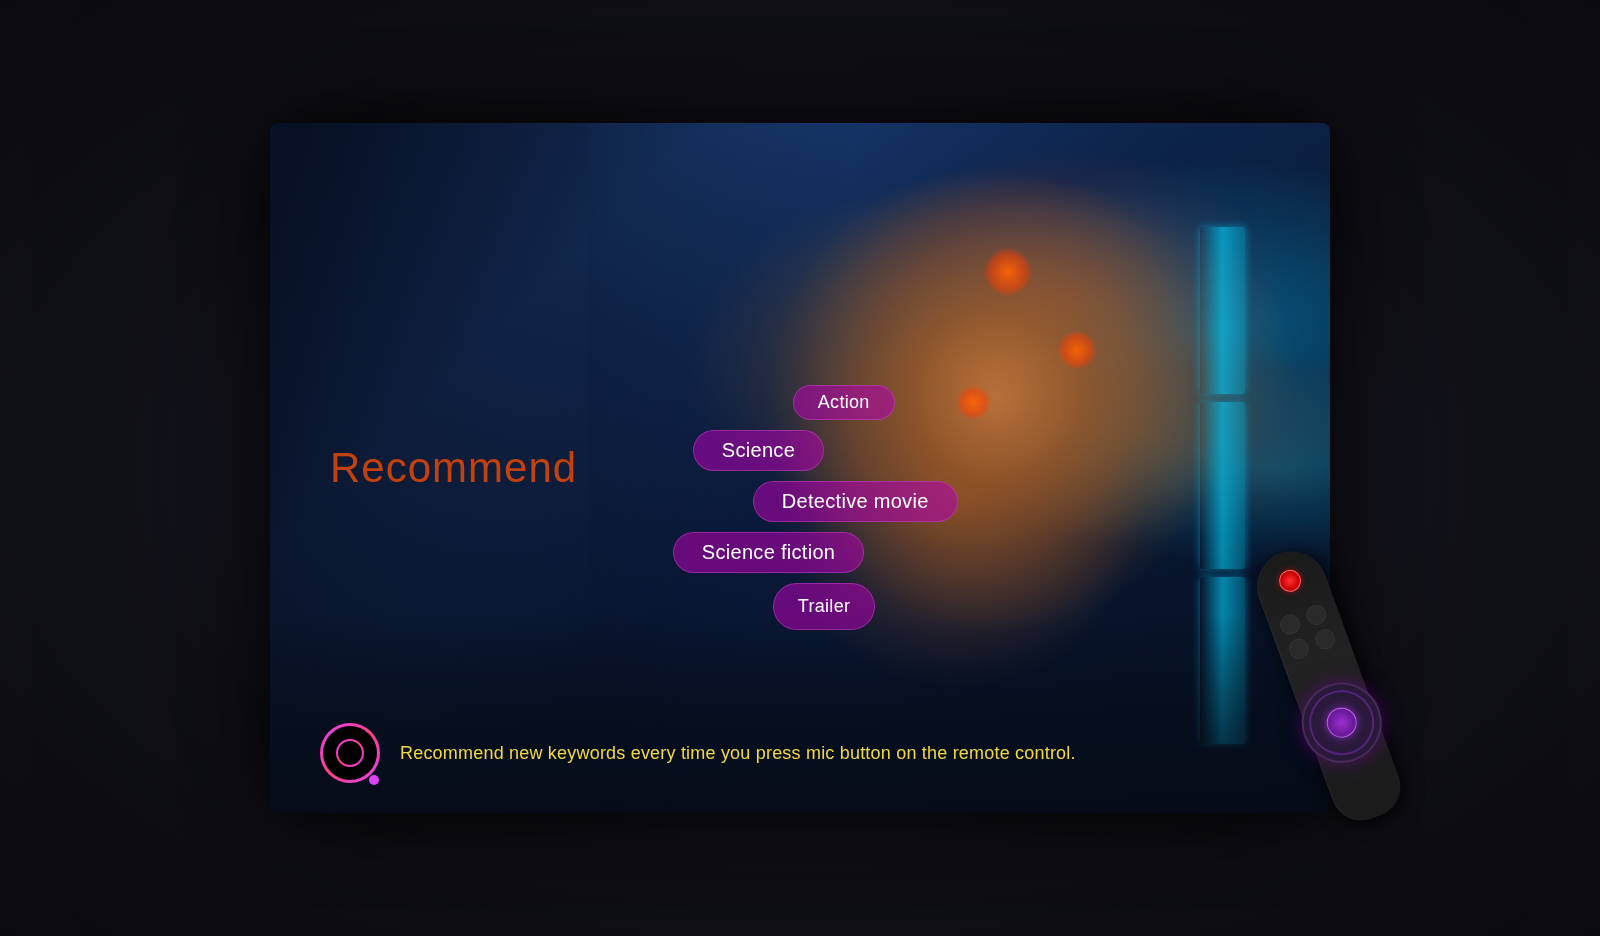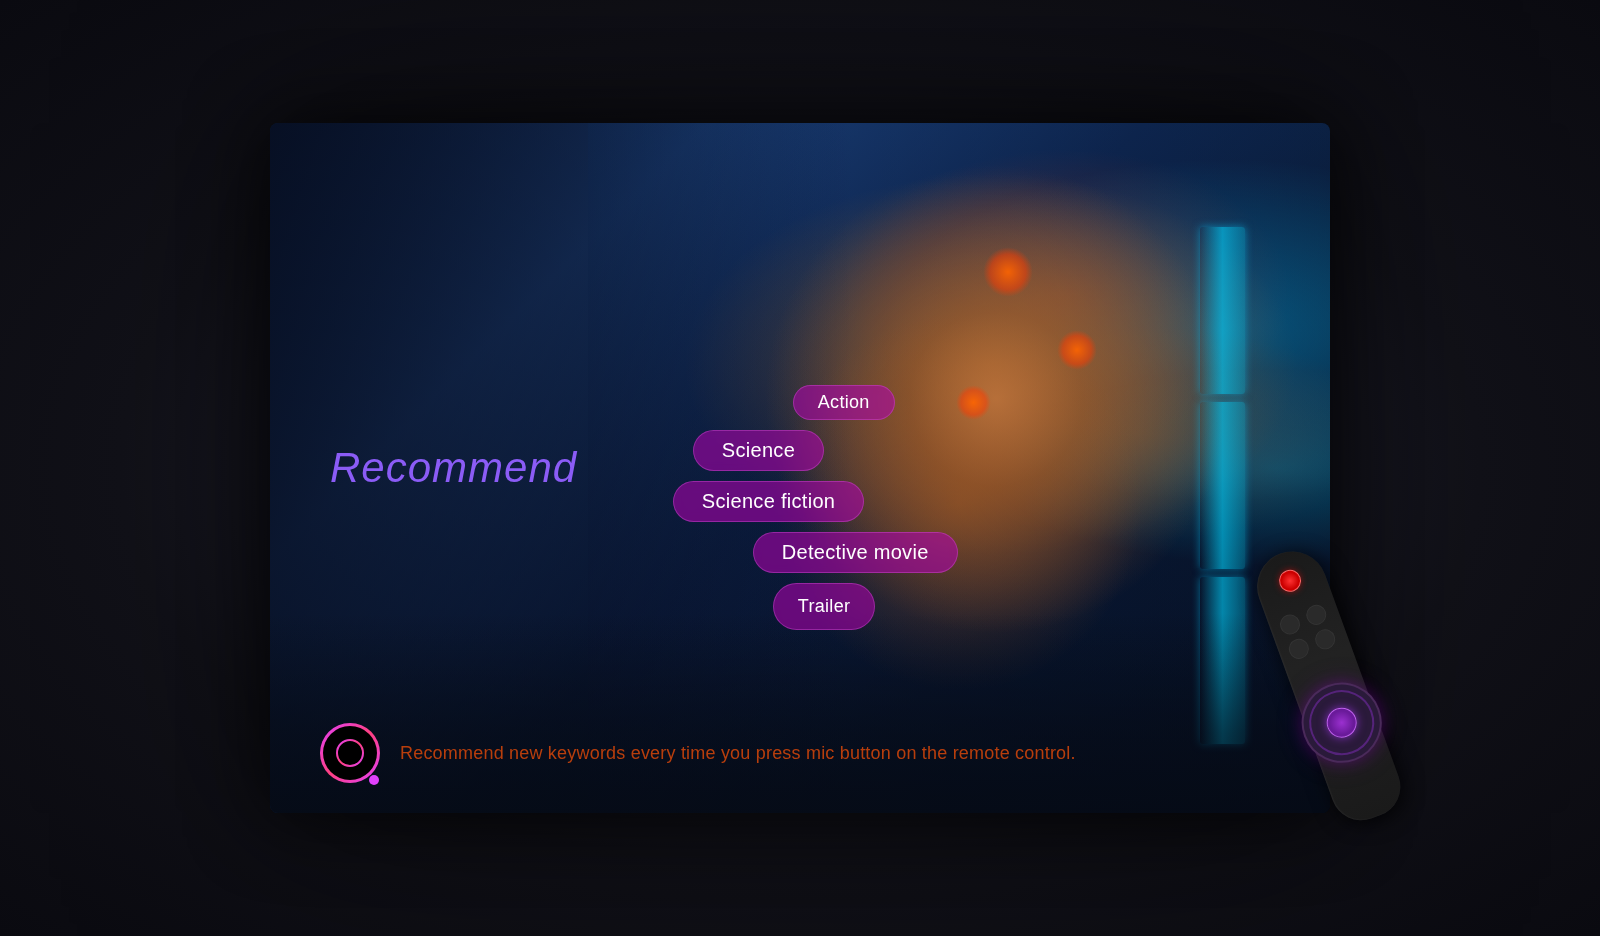--- a/index.html
+++ b/index.html
@@ -102,9 +102,8 @@
       left: 60px;
       transform: translateY(-50%);
       font-size: 42px;
-      font-style: italic;
       font-weight: 300;
-      color: #8b5cf6;
+      color: #c2410c;
       letter-spacing: 1px;
     }
 

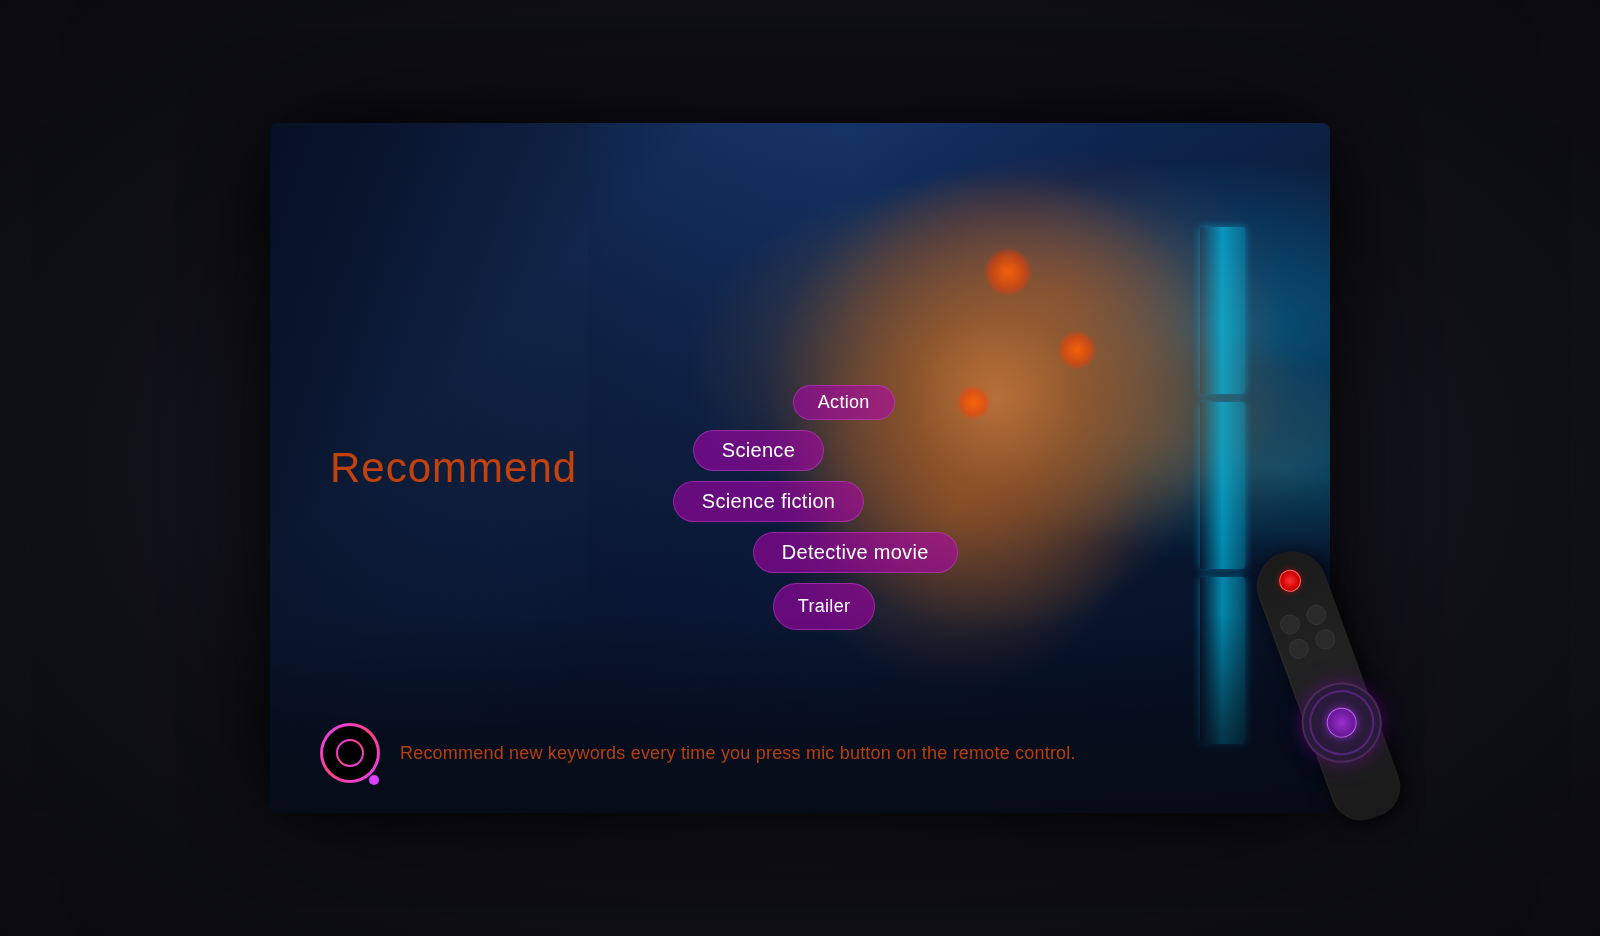--- a/index.html
+++ b/index.html
@@ -332,10 +332,10 @@
         <div class="chip action">Science</div>
       </div>
       <div class="chip-row">
+        <div class="chip detective">Detective movie</div>
+      </div>
+      <div class="chip-row">
         <div class="chip scifi">Science fiction</div>
-      </div>
-      <div class="chip-row">
-        <div class="chip detective">Detective movie</div>
       </div>
       <div class="chip-row">
         <div class="chip trailer">Trailer</div>

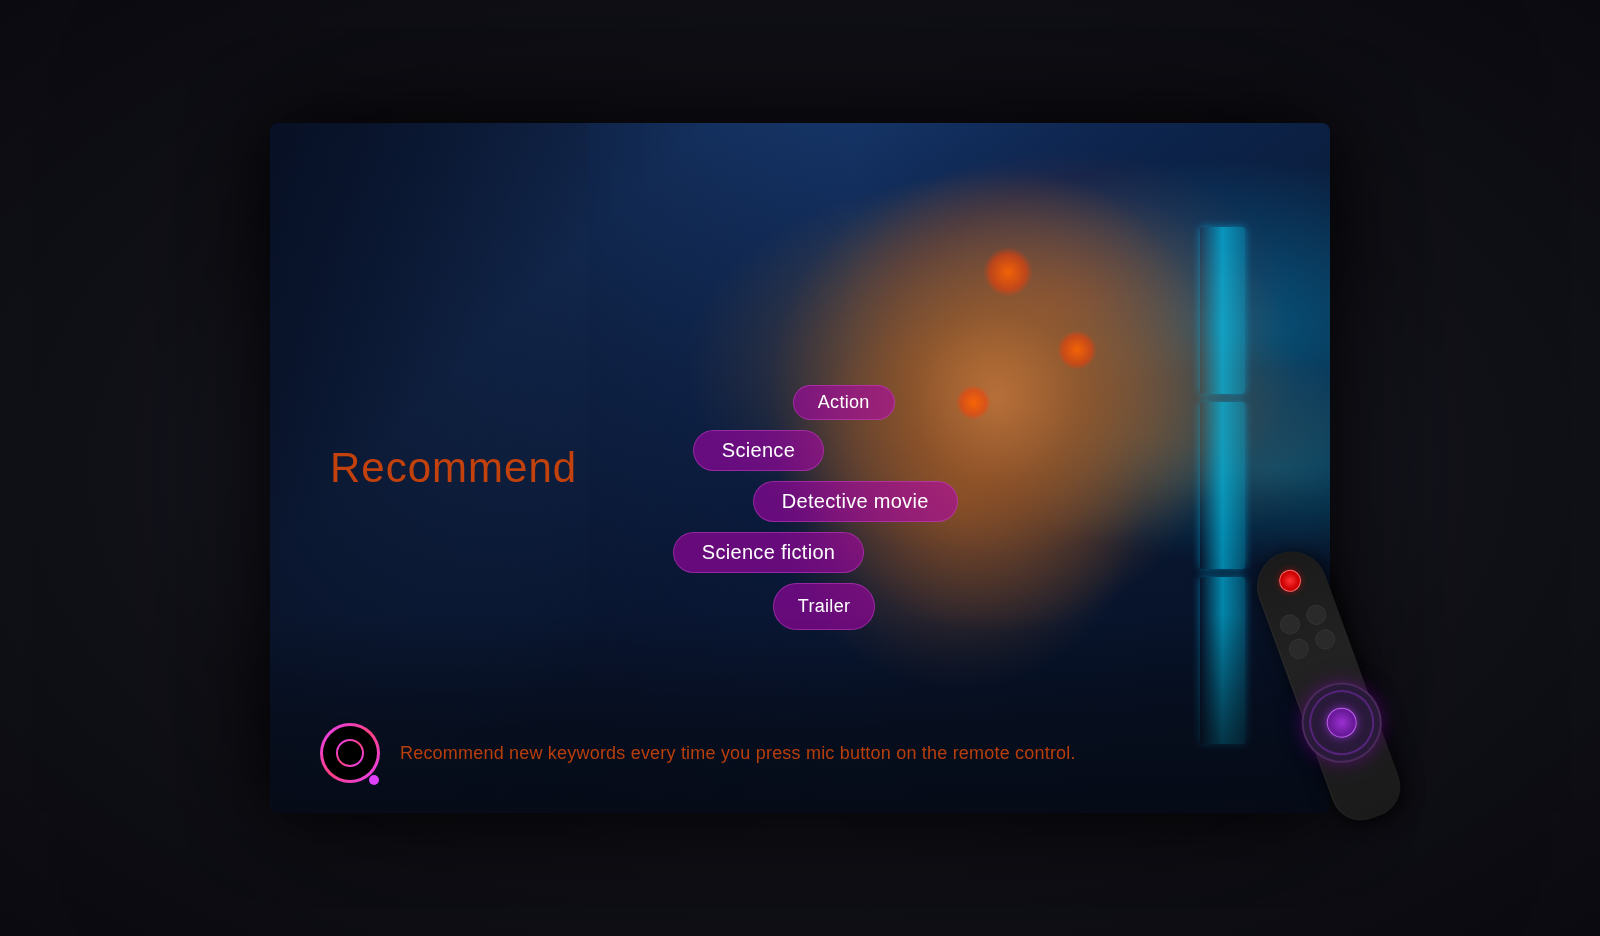--- a/index.html
+++ b/index.html
@@ -179,7 +179,7 @@
     }
 
     .bottom-text {
-      color: #c2410c;
+      color: #fde047;
       font-size: 18px;
       font-weight: 300;
       letter-spacing: 0.2px;

